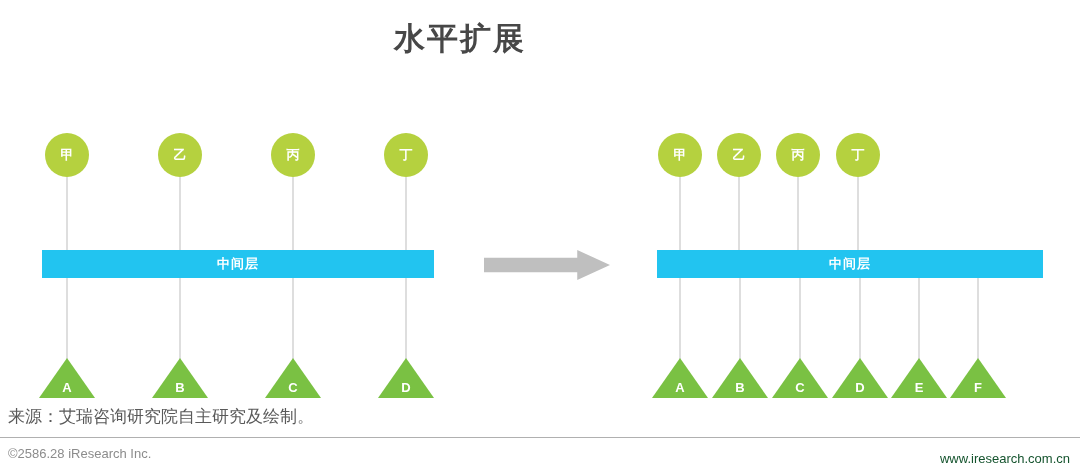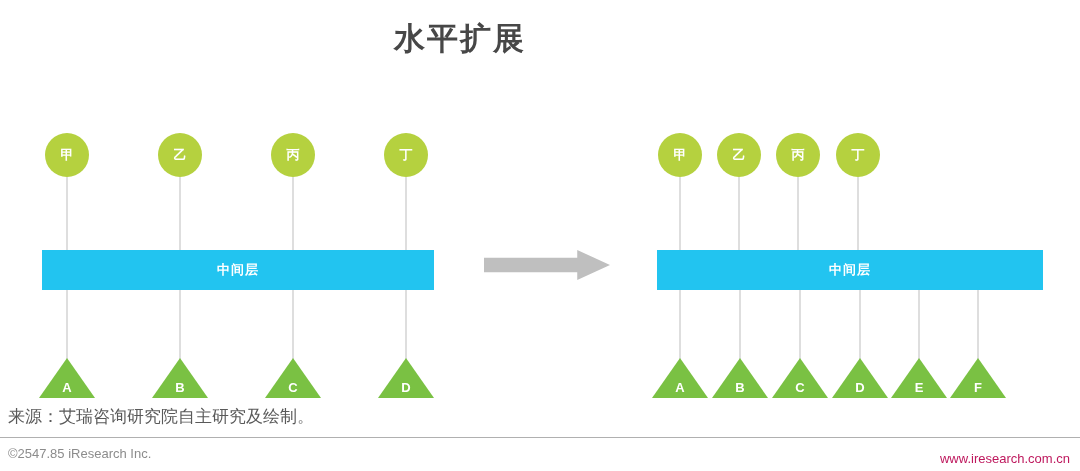--- a/index.html
+++ b/index.html
@@ -41,7 +41,7 @@
   
   .middle-bar {
     position: absolute;
-    height: 40px;
+    height: 28px;
     background: #22c4f0;
     color: #ffffff;
     font-size: 13px;

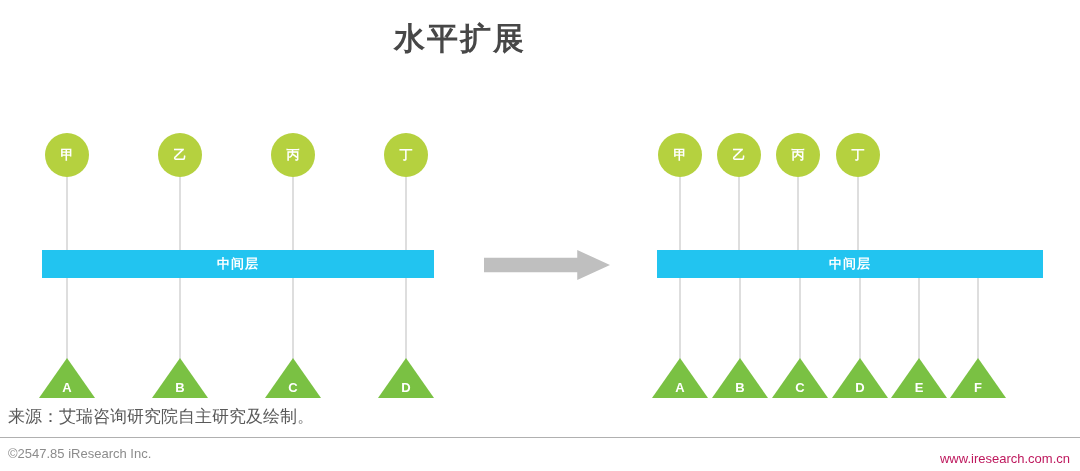--- a/index.html
+++ b/index.html
@@ -261,7 +261,7 @@
 
 <div class="source-note">来源：艾瑞咨询研究院自主研究及绘制。</div>
 <div class="footer-divider"></div>
-<div class="footer-copyright">©2547.85 iResearch Inc.</div>
+<div class="footer-copyright">©2586.28 iResearch Inc.</div>
 <div class="footer-url">www.iresearch.com.cn</div>
 
 </body></html>

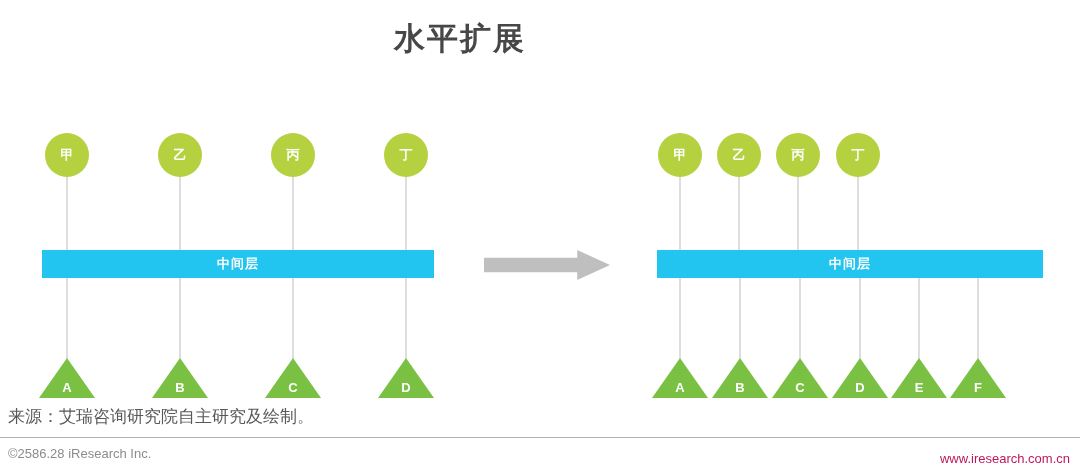--- a/index.html
+++ b/index.html
@@ -145,7 +145,7 @@
     right: 10px;
     top: 451px;
     font-size: 13px;
-    color: #be185d;
+    color: #14532d;
   }
 </style>
 </head>

